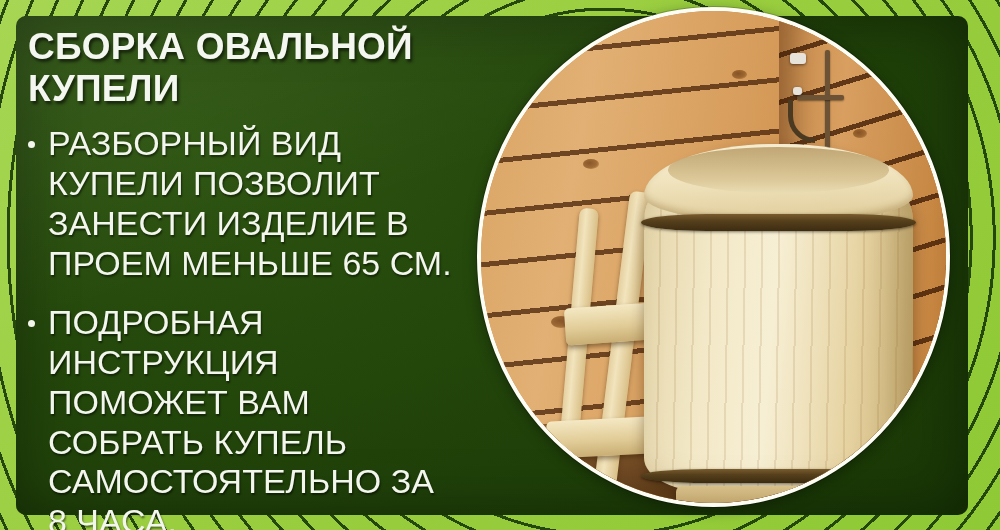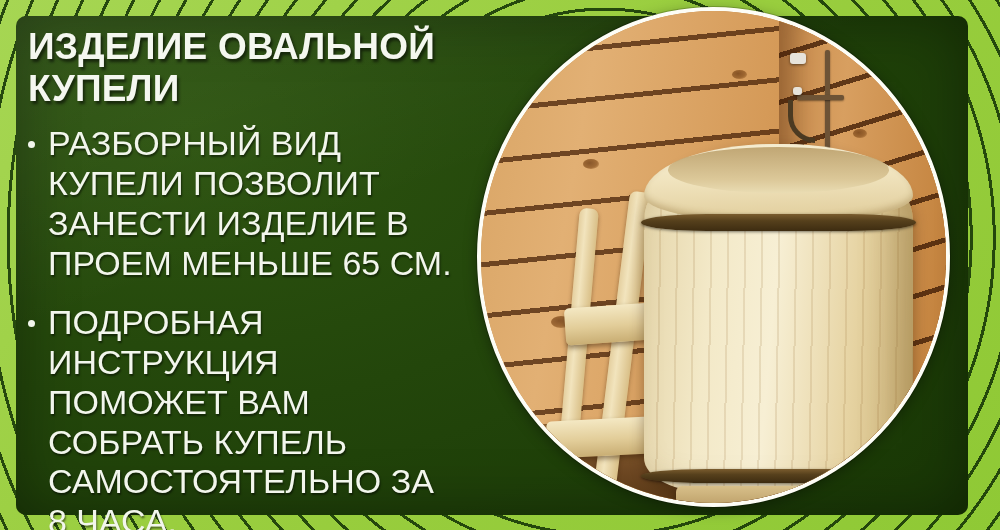--- a/index.html
+++ b/index.html
@@ -314,7 +314,7 @@
   </div>
 
   <div class="text-col">
-    <h1 class="title">ИЗДЕЛИЕ ОВАЛЬНОЙ
+    <h1 class="title">СБОРКА ОВАЛЬНОЙ
 КУПЕЛИ</h1>
     <ul class="bullets">
       <li>

